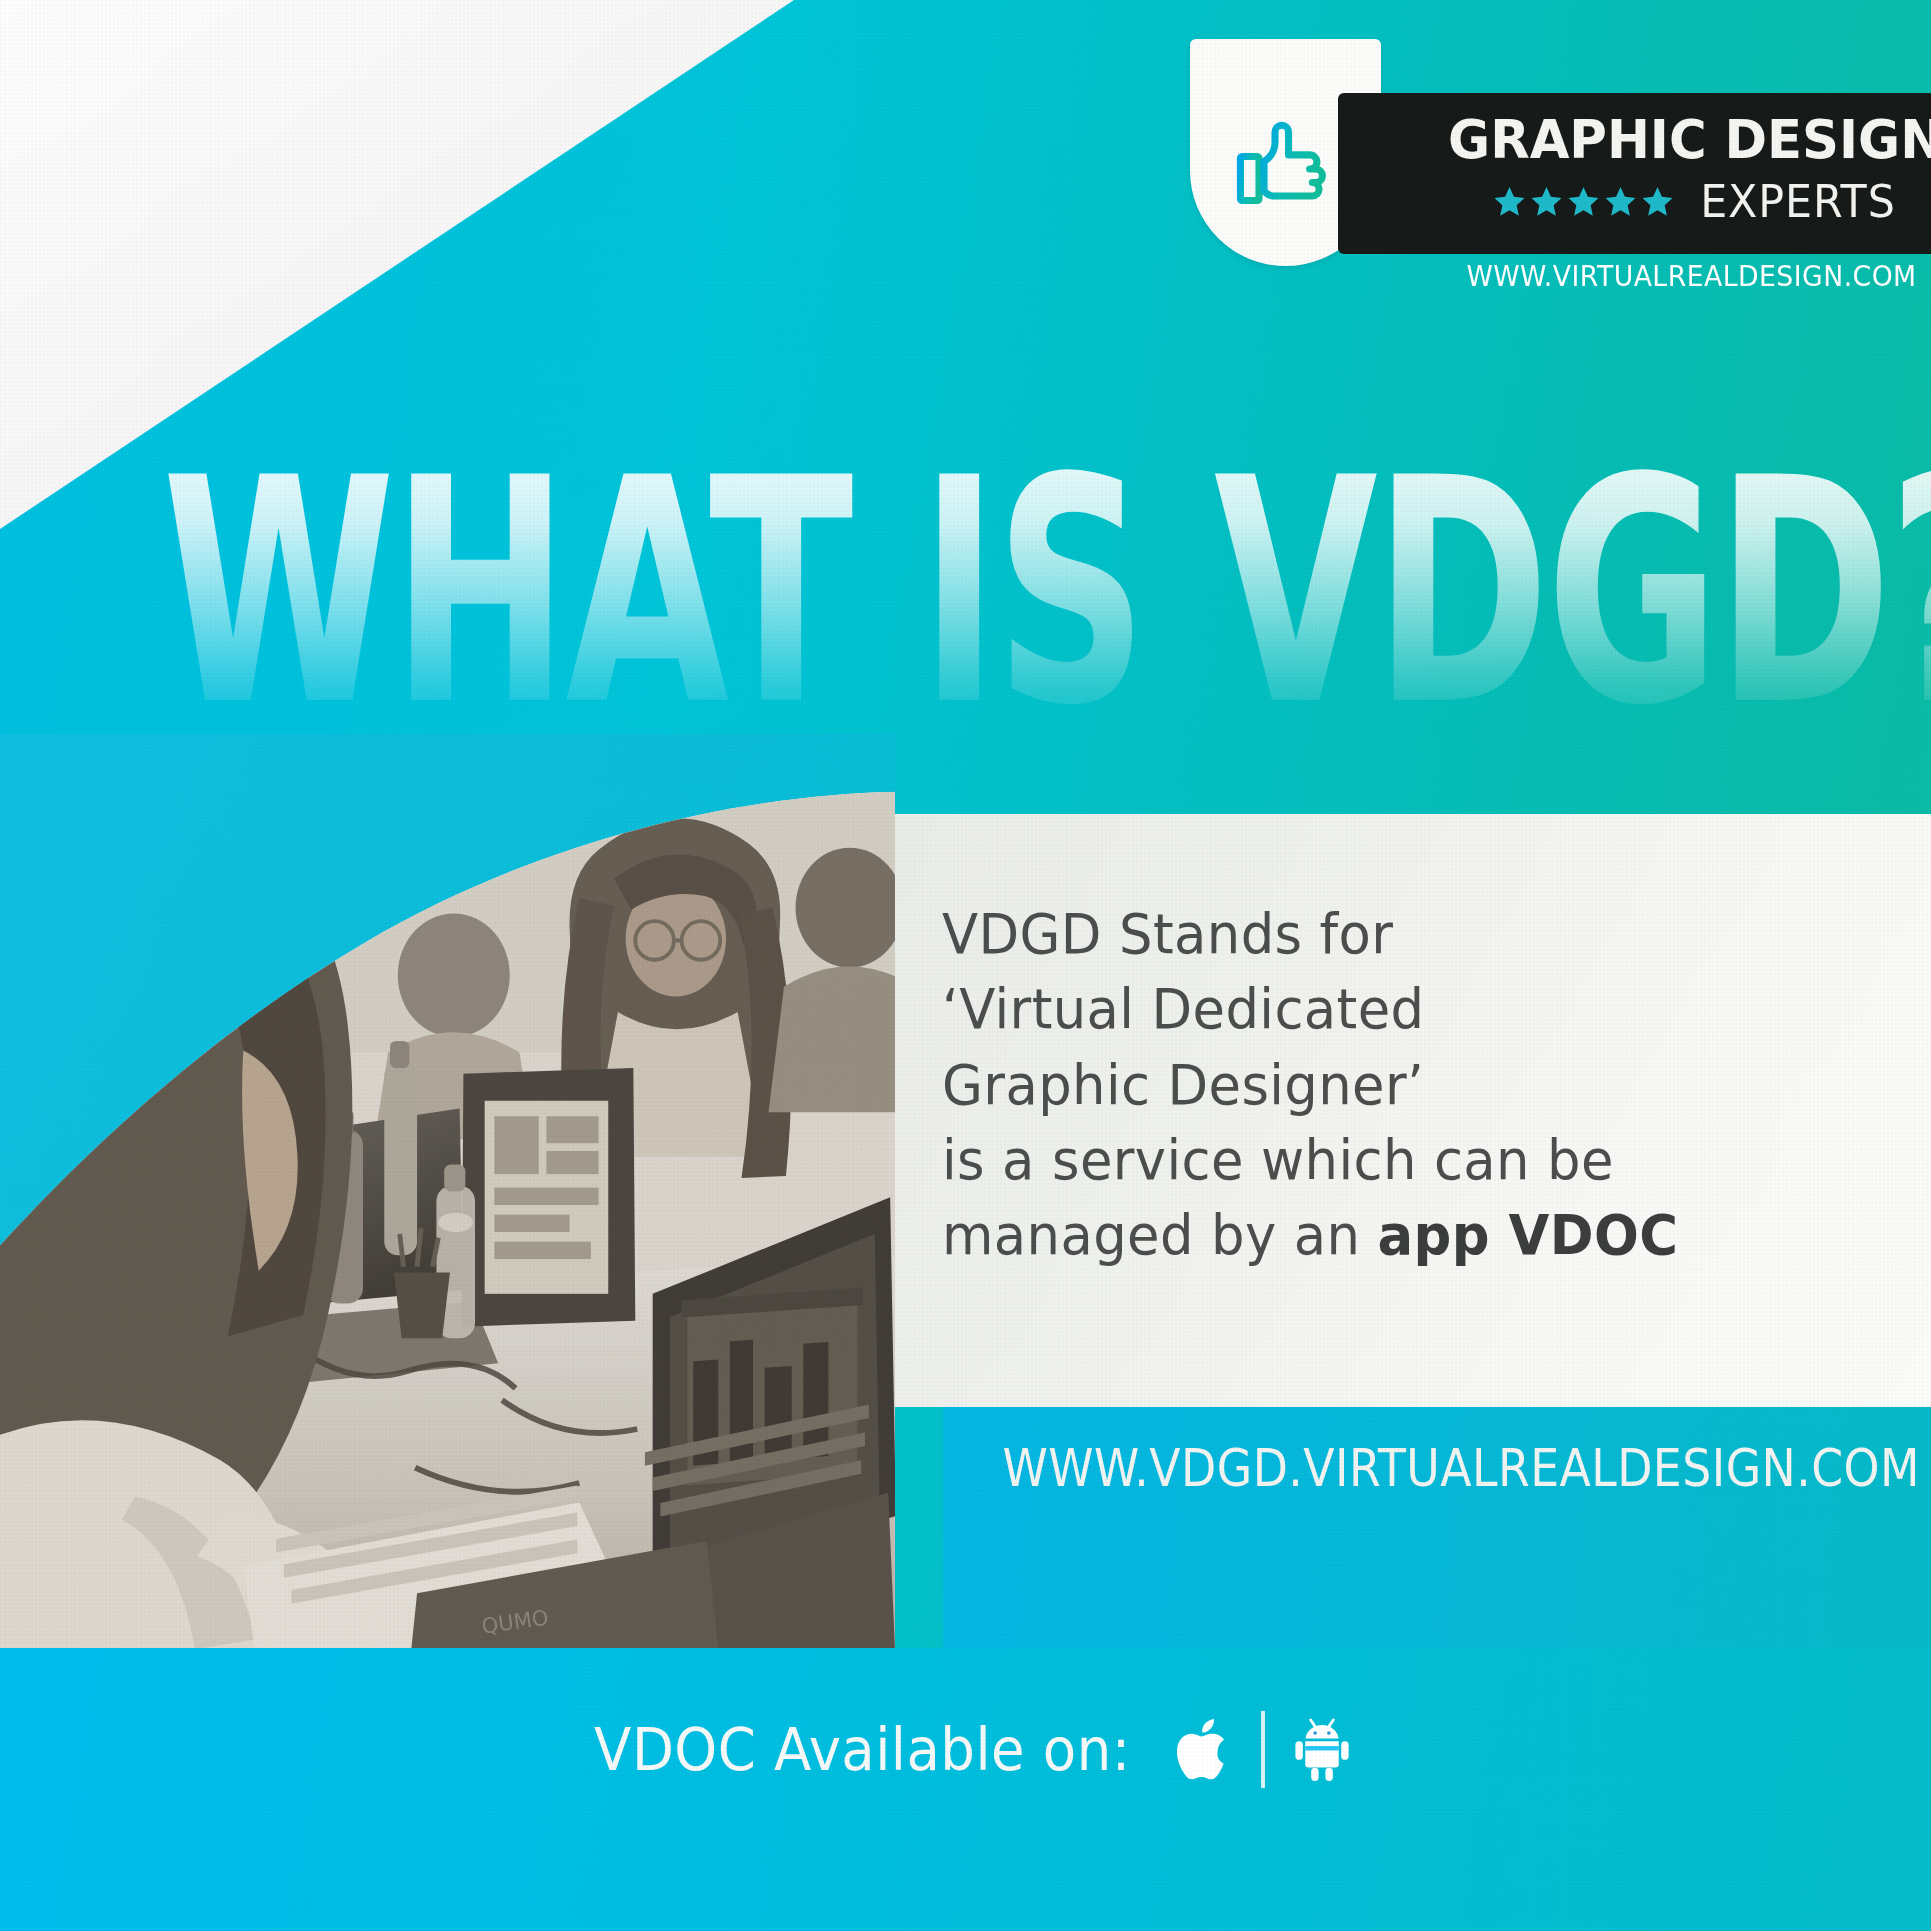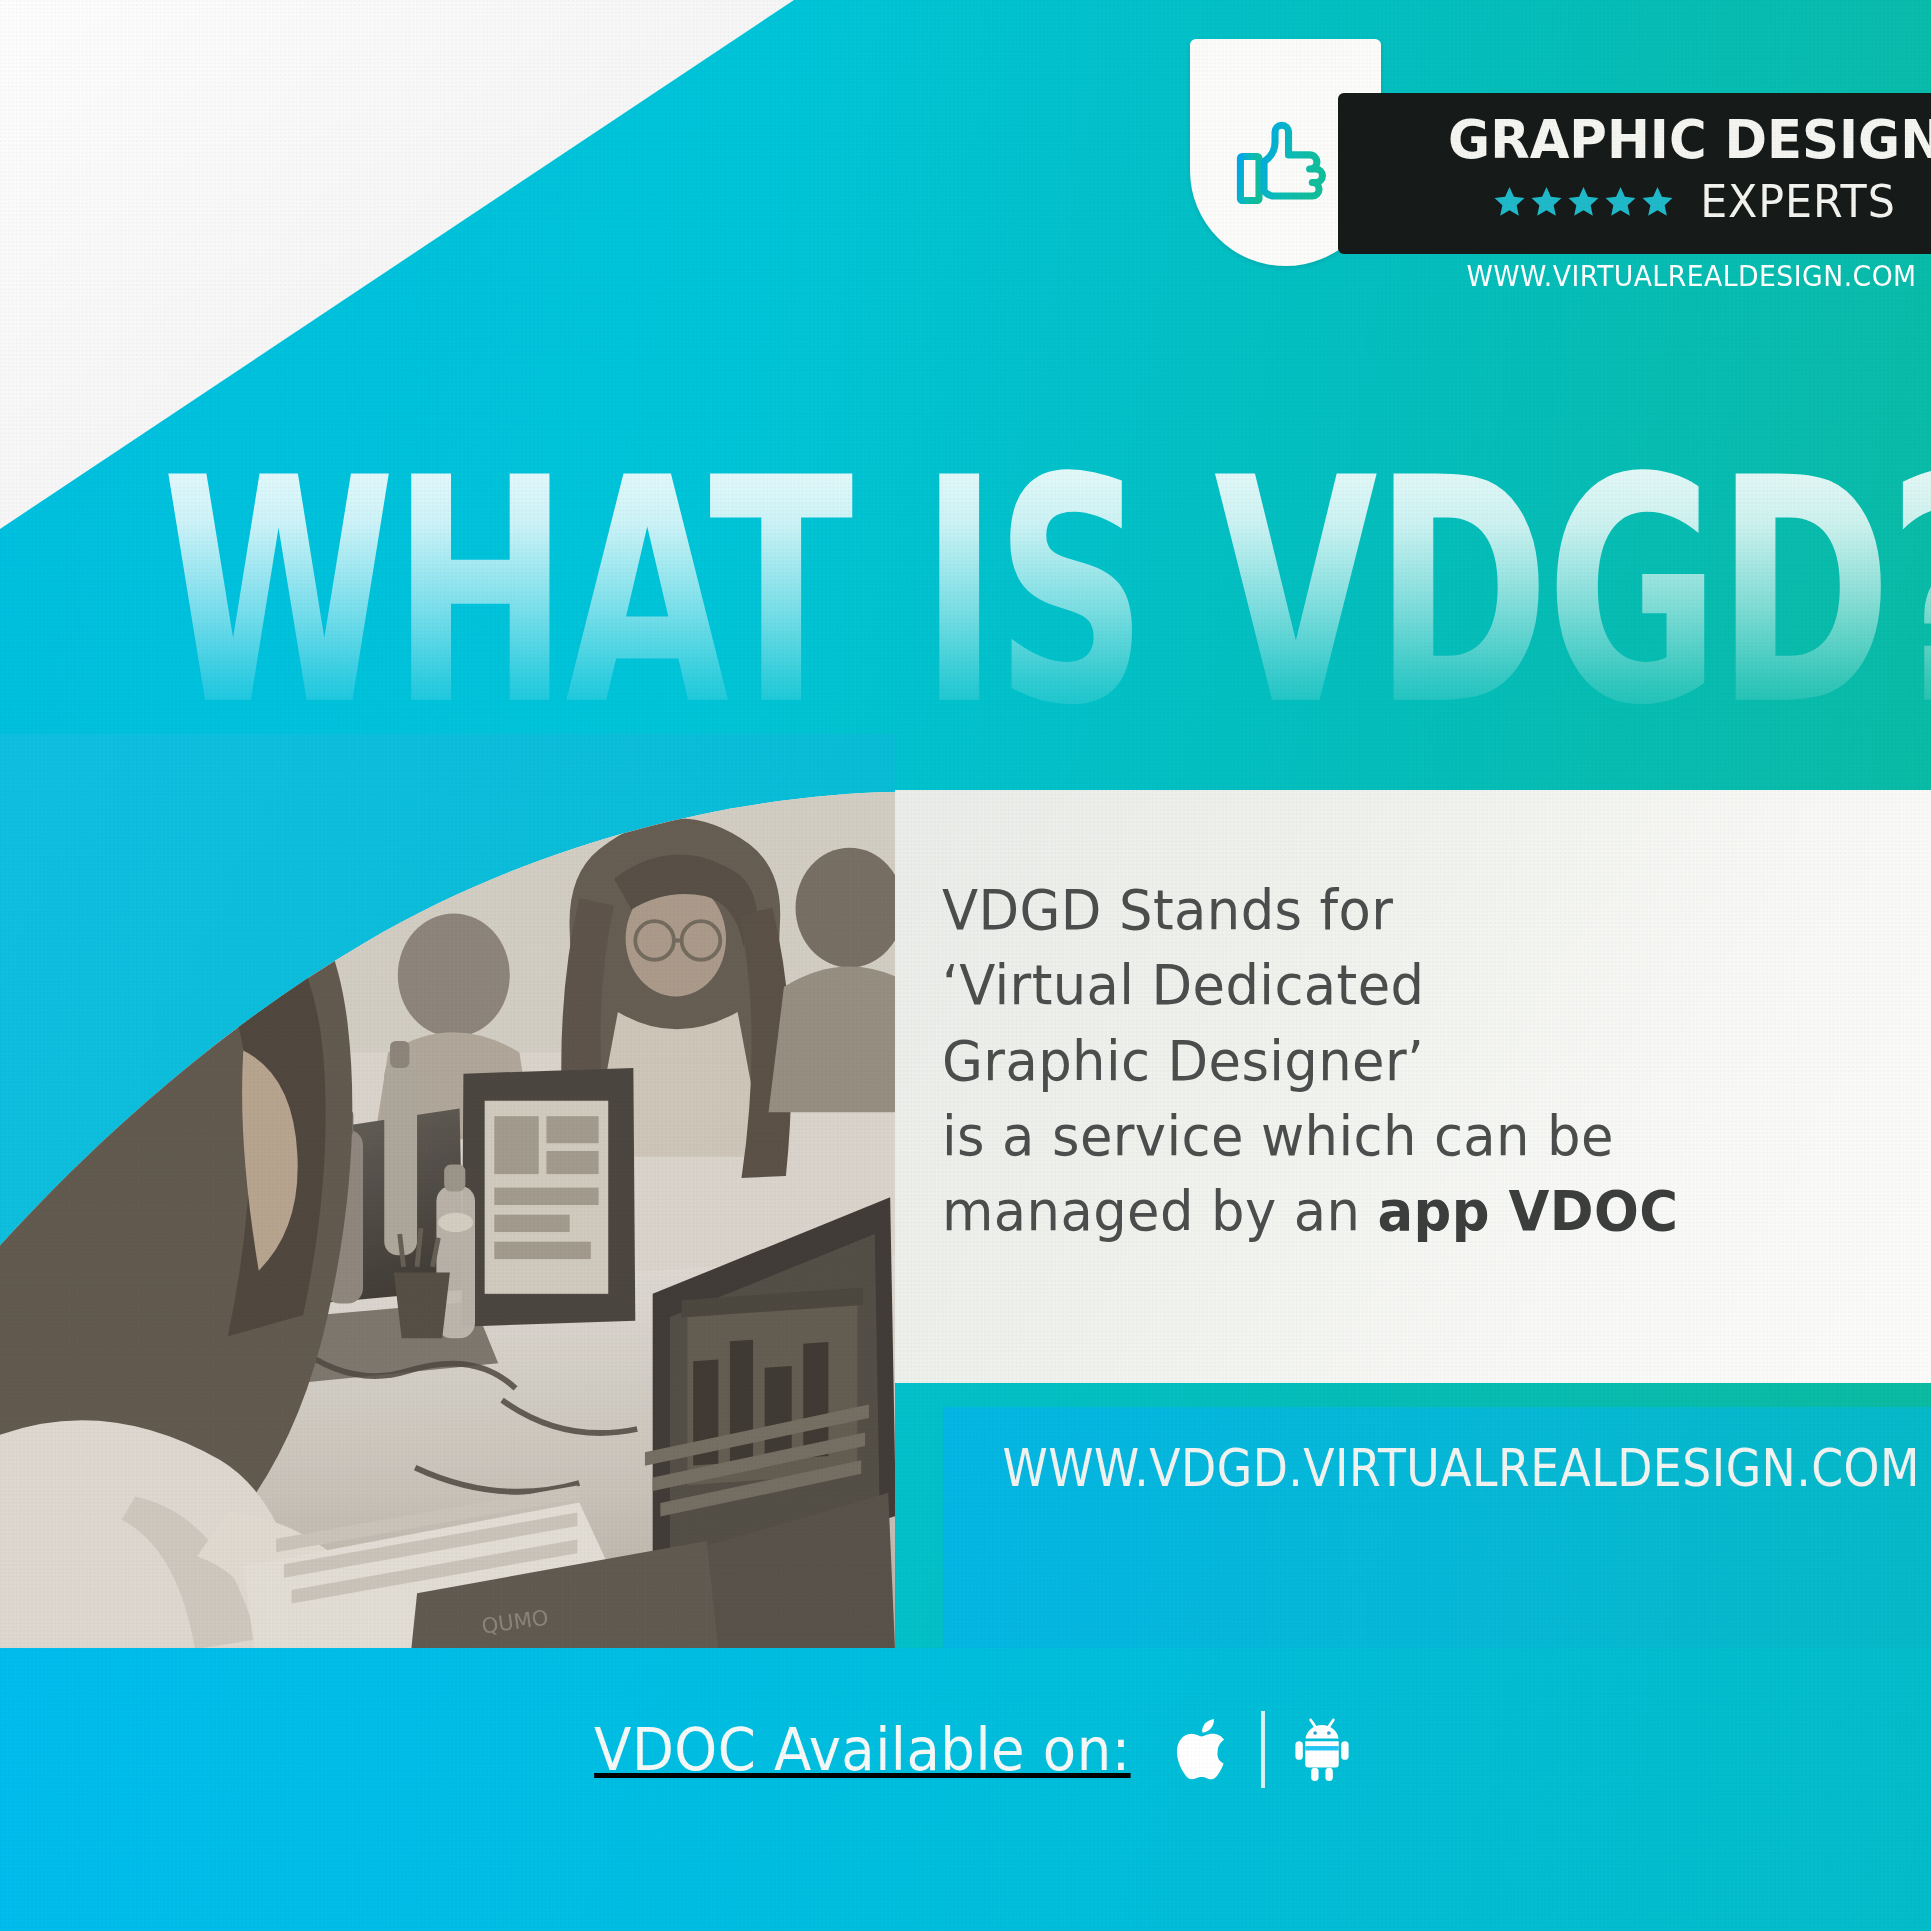--- a/index.html
+++ b/index.html
@@ -152,7 +152,7 @@
 
   
   .content-panel {
-    position:absolute; left:895px; top:790px; width:1036px; height:593px;
+    position:absolute; left:895px; top:814px; width:1036px; height:593px;
     background:linear-gradient(120deg,#e9ece8 0%,#eff1ed 35%,#f8f9f6 70%,#fbfbf9 100%);
     z-index:4;
   }

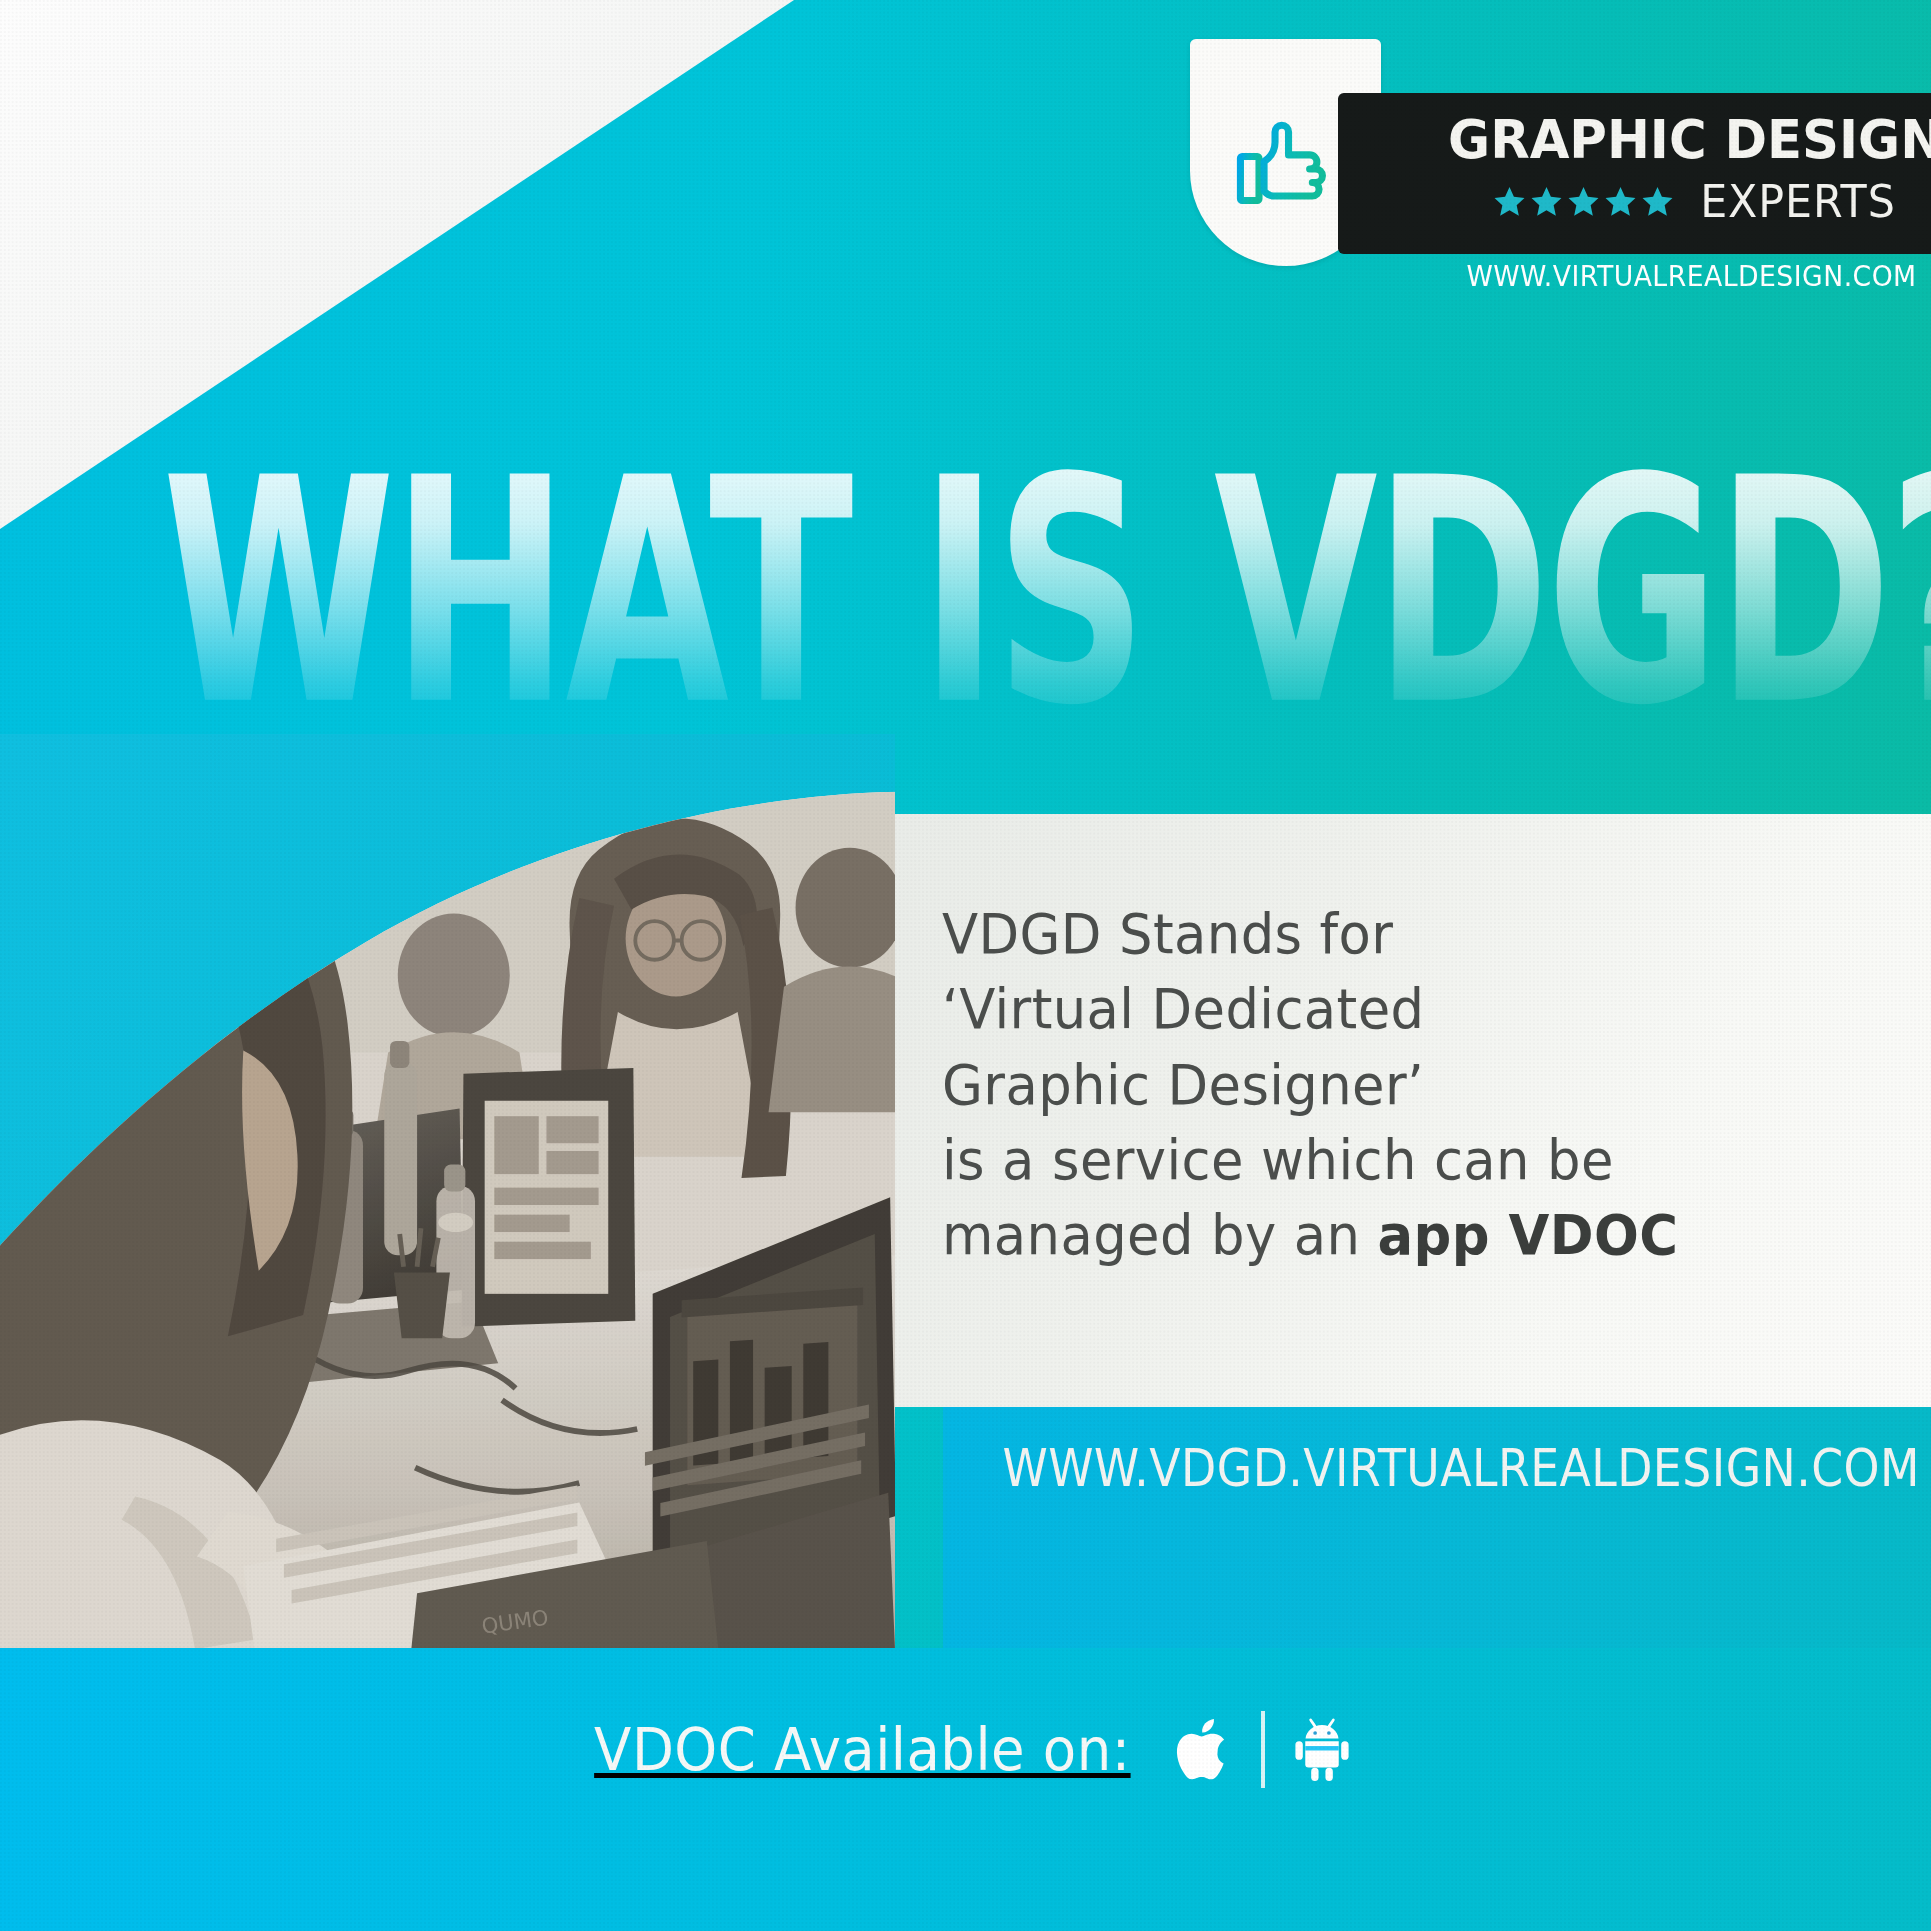--- a/index.html
+++ b/index.html
@@ -195,7 +195,7 @@
   }
   .footer {
     position:absolute; left:0; top:63px; width:1931px;
-    display:flex; align-items:center; justify-content:center; gap:25px;text-decoration:underline;
+    display:flex; align-items:center; justify-content:center; gap:25px;
   }
   .footer-text {
     font-family:"DejaVu Sans", sans-serif;

